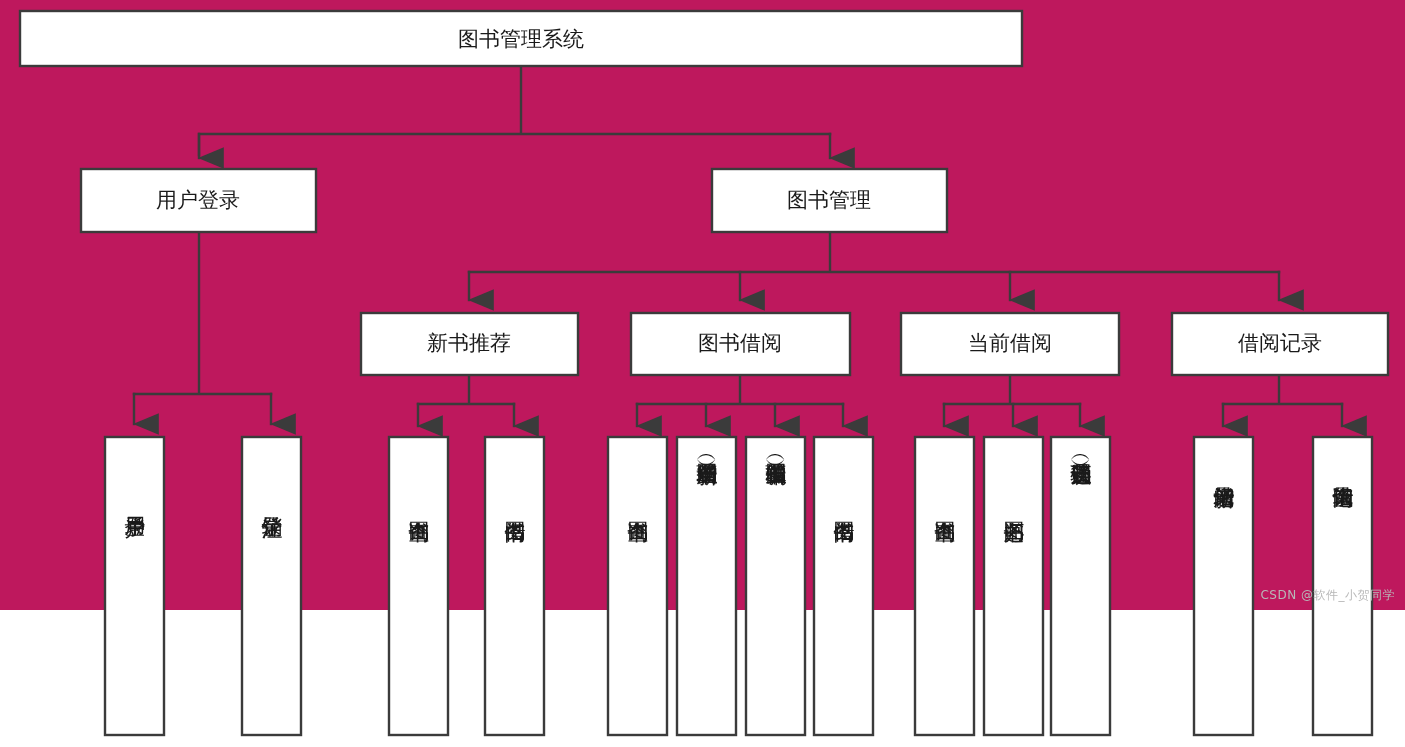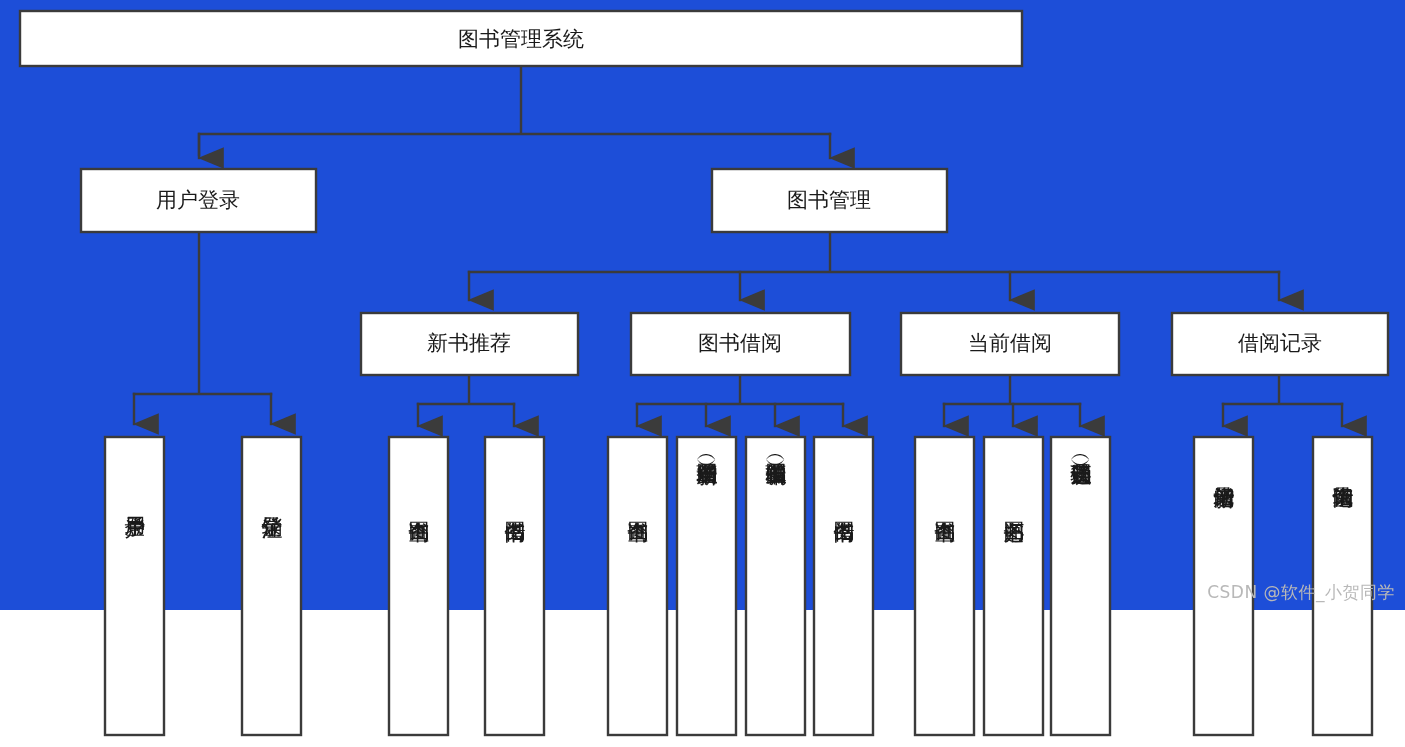--- a/index.html
+++ b/index.html
@@ -18,7 +18,7 @@
     position: relative;
     width: 1405px;
     height: 610px;
-    background: #1d4ed8;
+    background: #be185d;
   }
   svg#diagram-canvas {
     position: absolute;

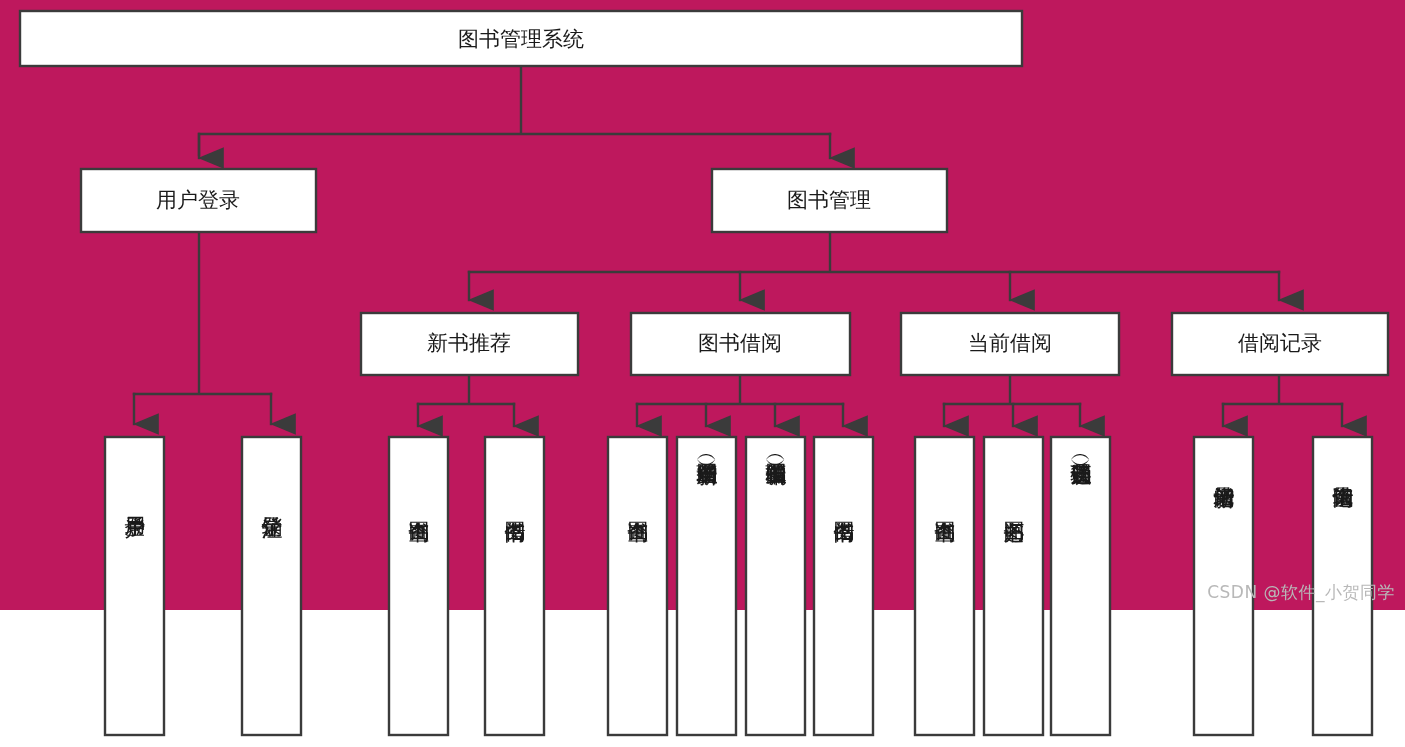--- a/index.html
+++ b/index.html
@@ -61,7 +61,7 @@
     right: 10px;
     bottom: 6px;
     font-family: "DejaVu Sans", "Liberation Sans", sans-serif;
-    font-size: 17px;
+    font-size: 12px;
     color: #b8b8b8;
     letter-spacing: 0.5px;
     user-select: none;

